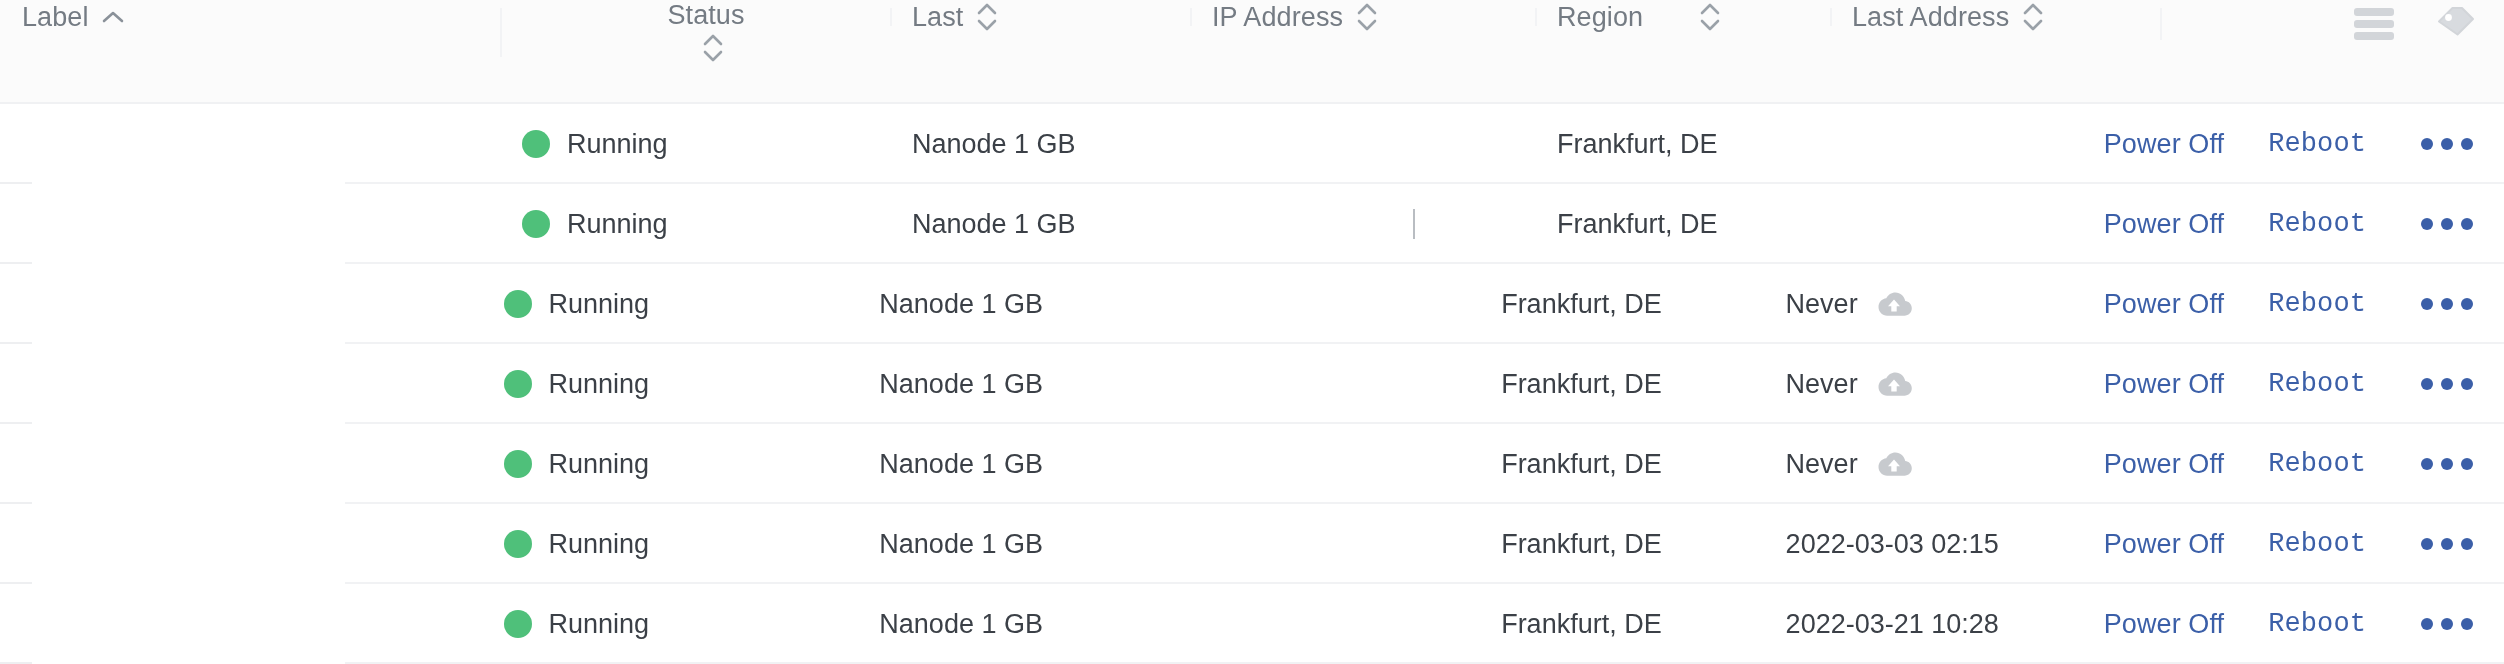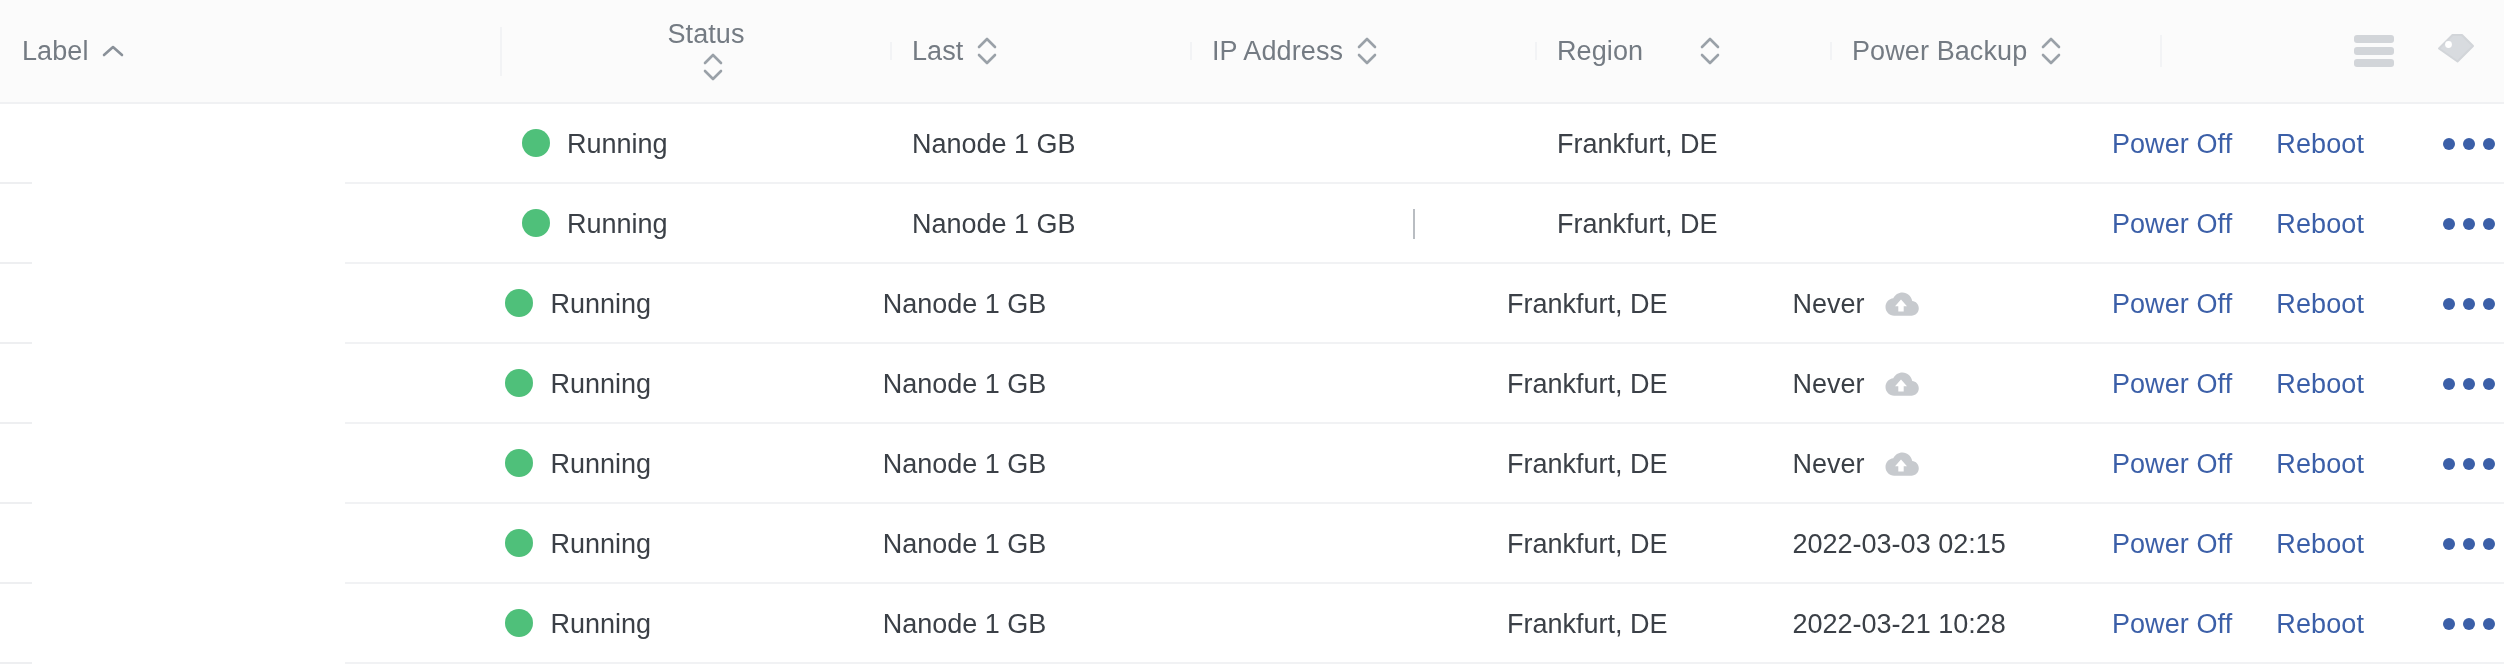--- a/index.html
+++ b/index.html
@@ -26,7 +26,7 @@
   
   .thead {
     display: flex;
-    align-items: center;
+    align-items: flex-start;
     height: 104px;
     background: #fbfbfb;
     border-bottom: 2px solid #f0f1f3;

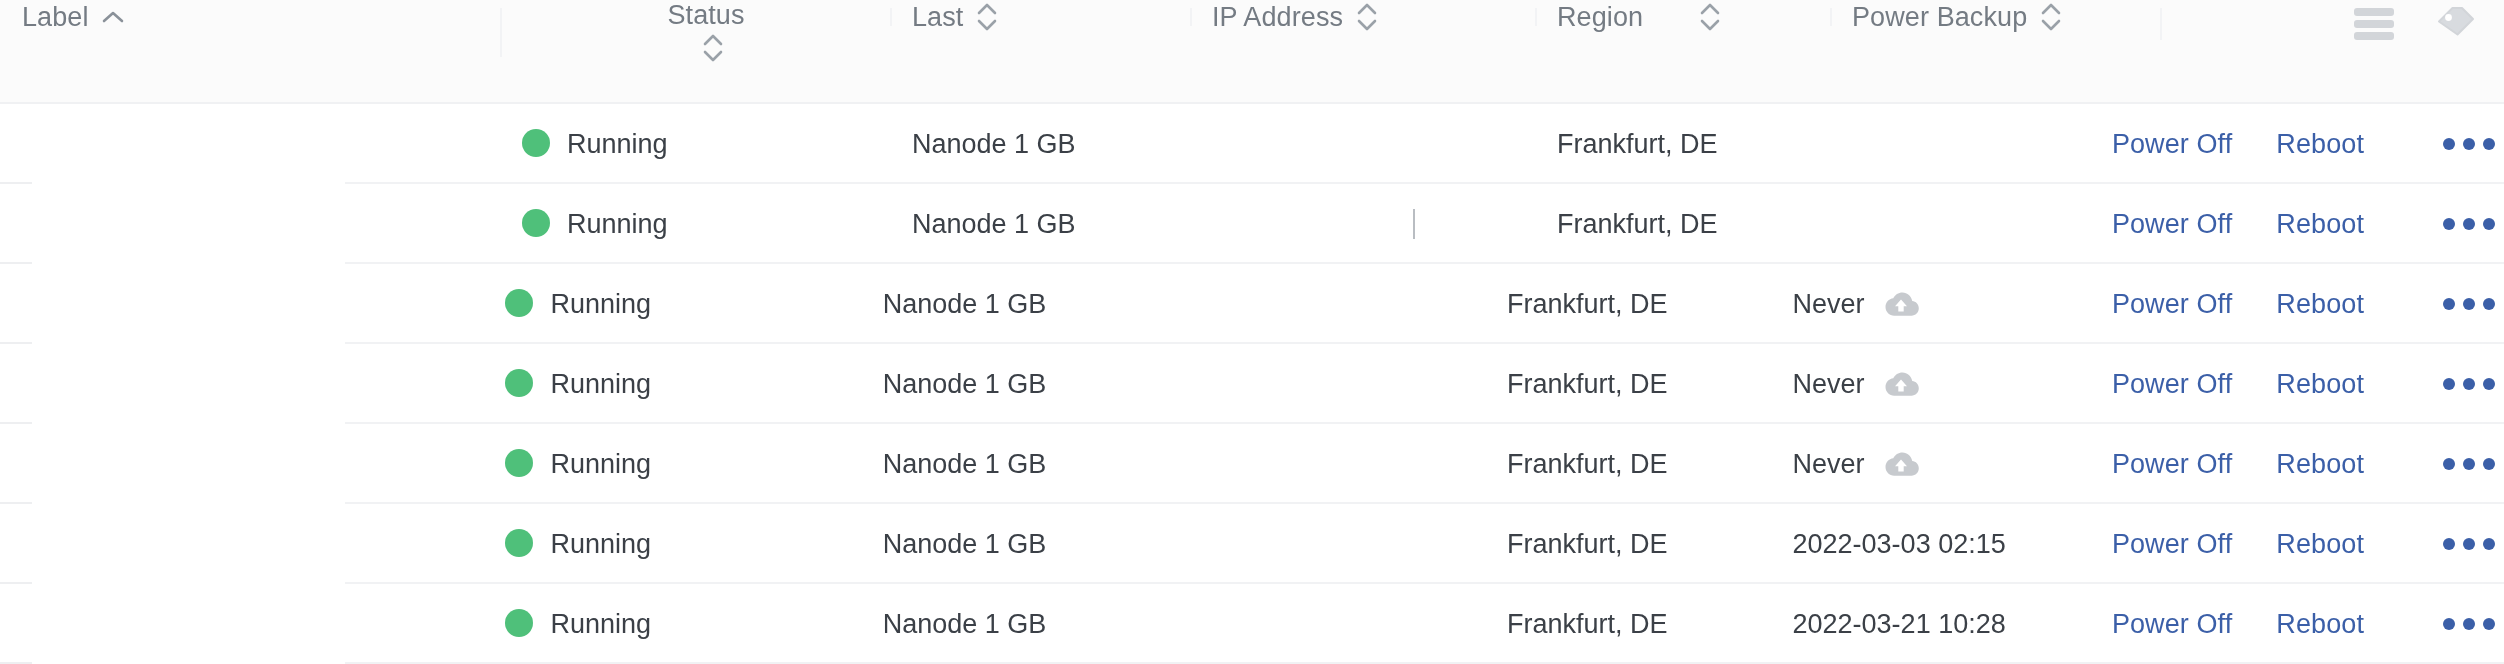--- a/index.html
+++ b/index.html
@@ -265,7 +265,7 @@
     </div>
 
     <div class="th th-backup">
-      <span class="th-text">Power Backup</span>
+      <span class="th-text">Last Address</span>
       <span class="sort-icon">
         <svg width="22" height="34" viewBox="0 0 22 34" fill="none">
           <path d="M3 13 L11 5 L19 13" stroke="#9aa1a8" stroke-width="2.6" stroke-linecap="round" stroke-linejoin="round"></path>

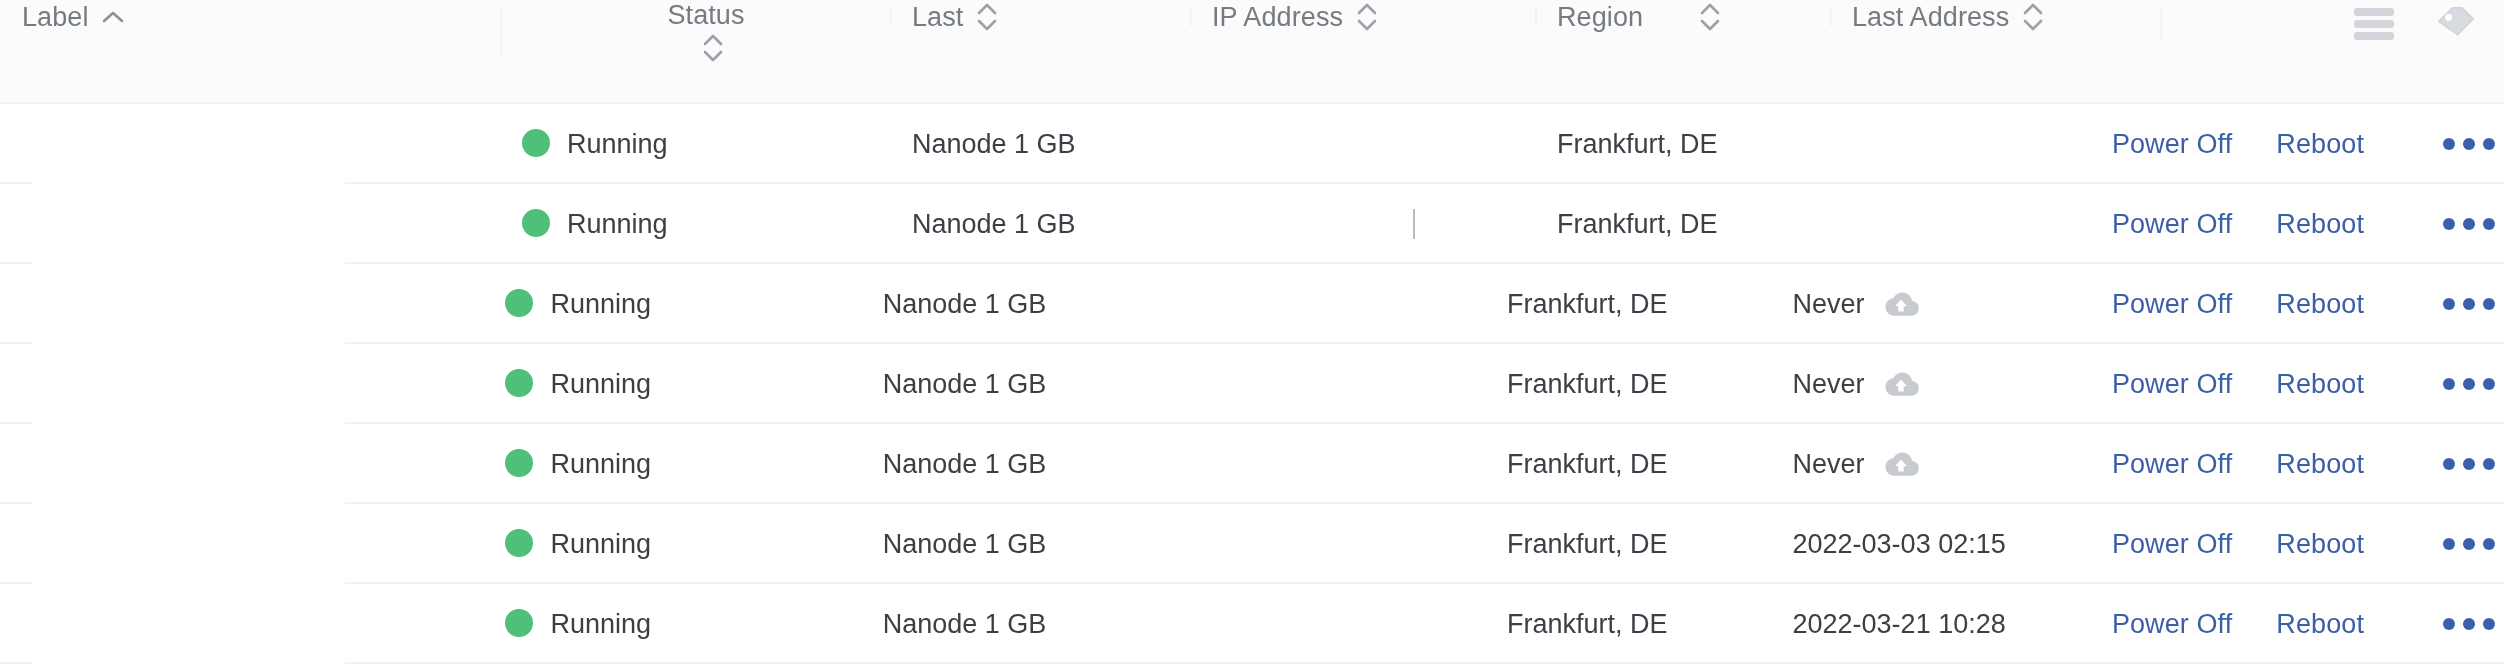--- a/index.html
+++ b/index.html
@@ -127,7 +127,7 @@
     color: #3b4047;
     white-space: nowrap;
     display: flex;
-    align-items: flex-start;
+    align-items: center;
   }
   .td-label   { width: 500px; }
   .td-status  { width: 390px; }

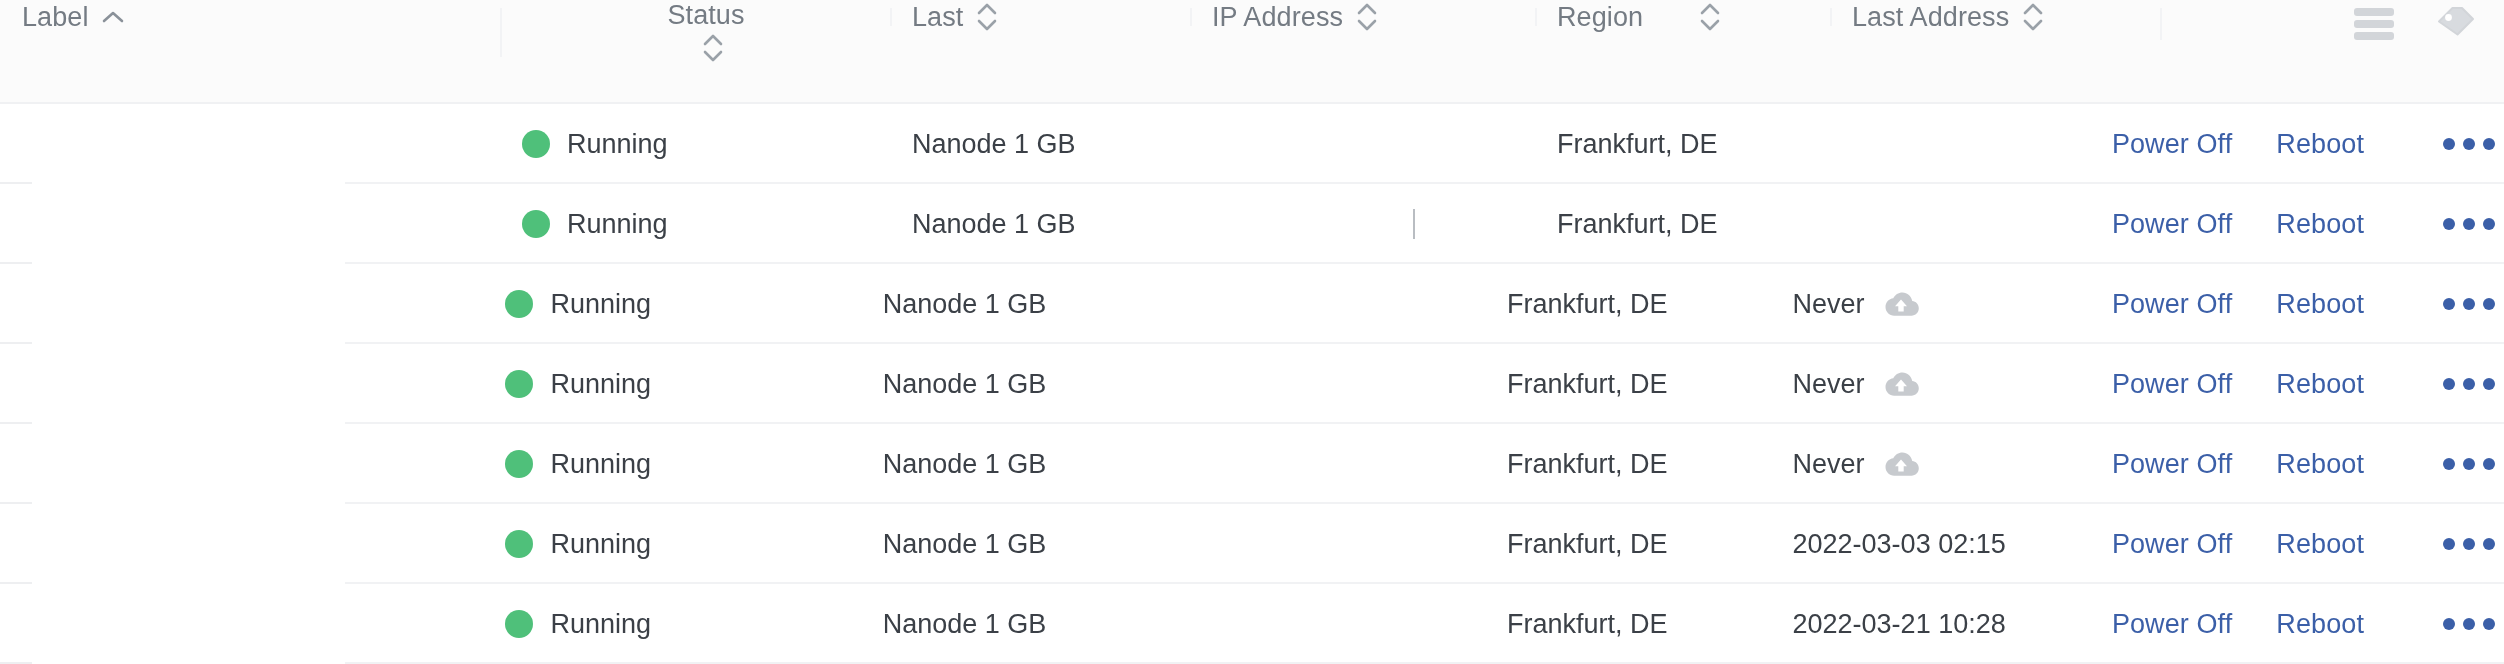--- a/index.html
+++ b/index.html
@@ -140,6 +140,7 @@
     display: flex;
     align-items: center;
     justify-content: flex-end;
+    padding-right: 22px;
     gap: 0;
   }
 

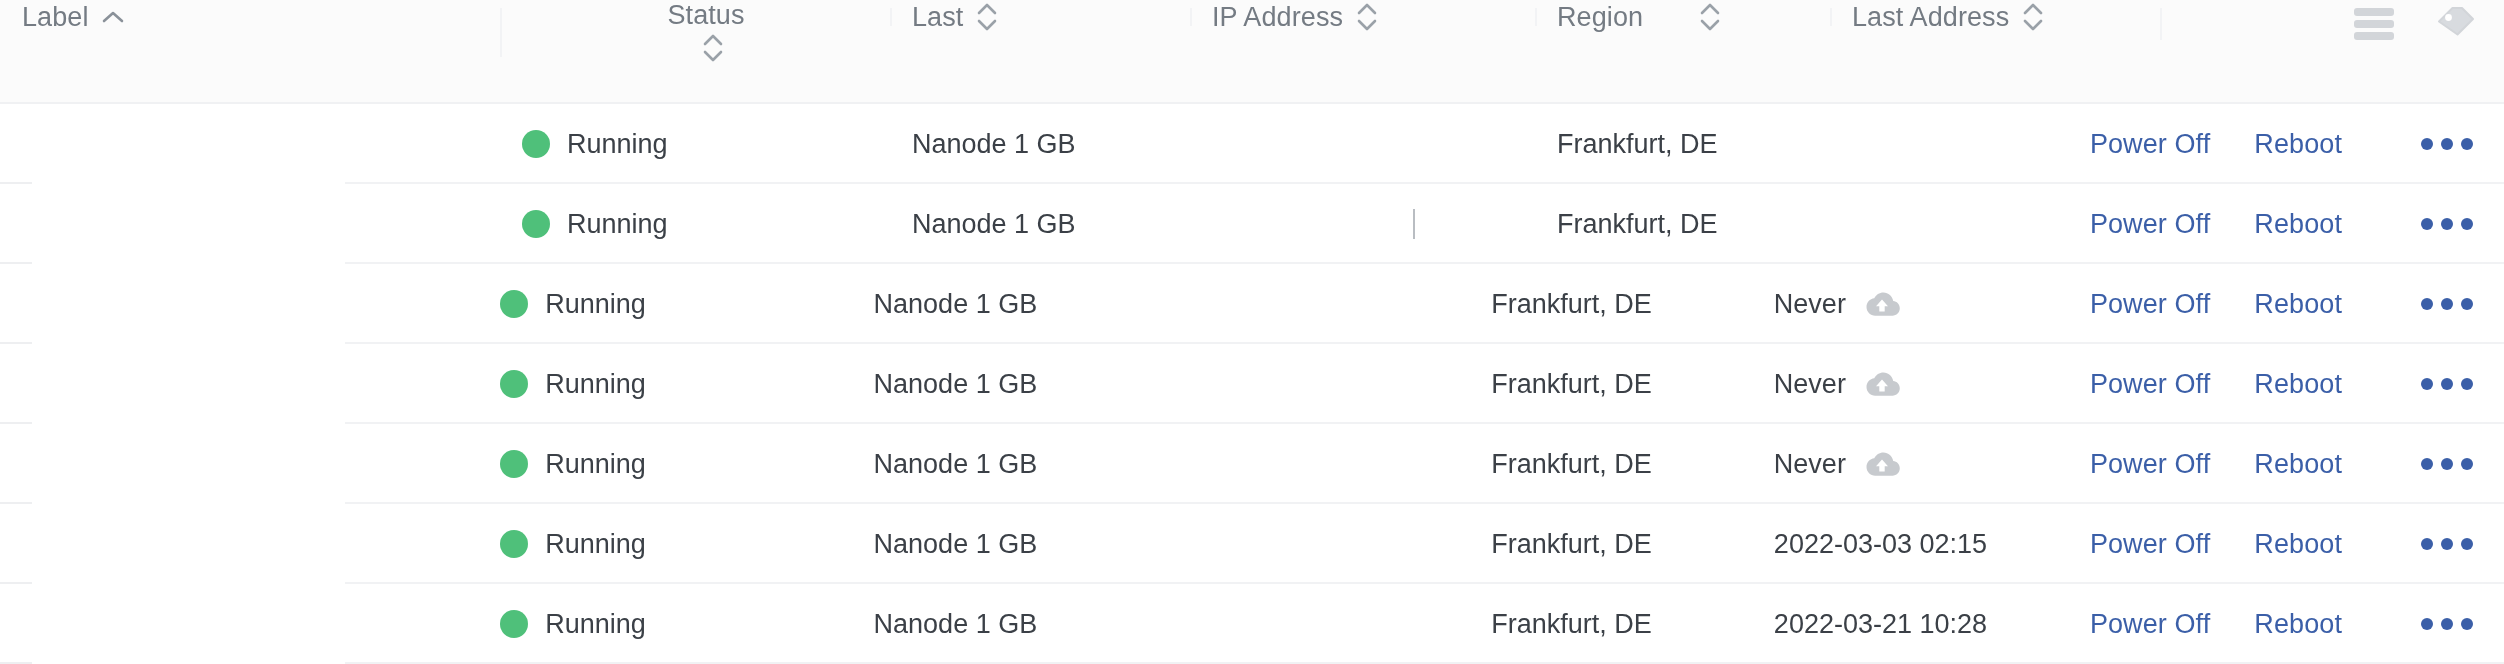--- a/index.html
+++ b/index.html
@@ -190,7 +190,7 @@
     letter-spacing: 0.1px;
   }
   .action-link.power  { margin-right: 44px; }
-  .action-link.reboot { margin-right: 70px; }
+  .action-link.reboot { margin-right: 46px; font-family: Liberation Mono, monospace; }
 
   .kebab {
     display: inline-flex;

